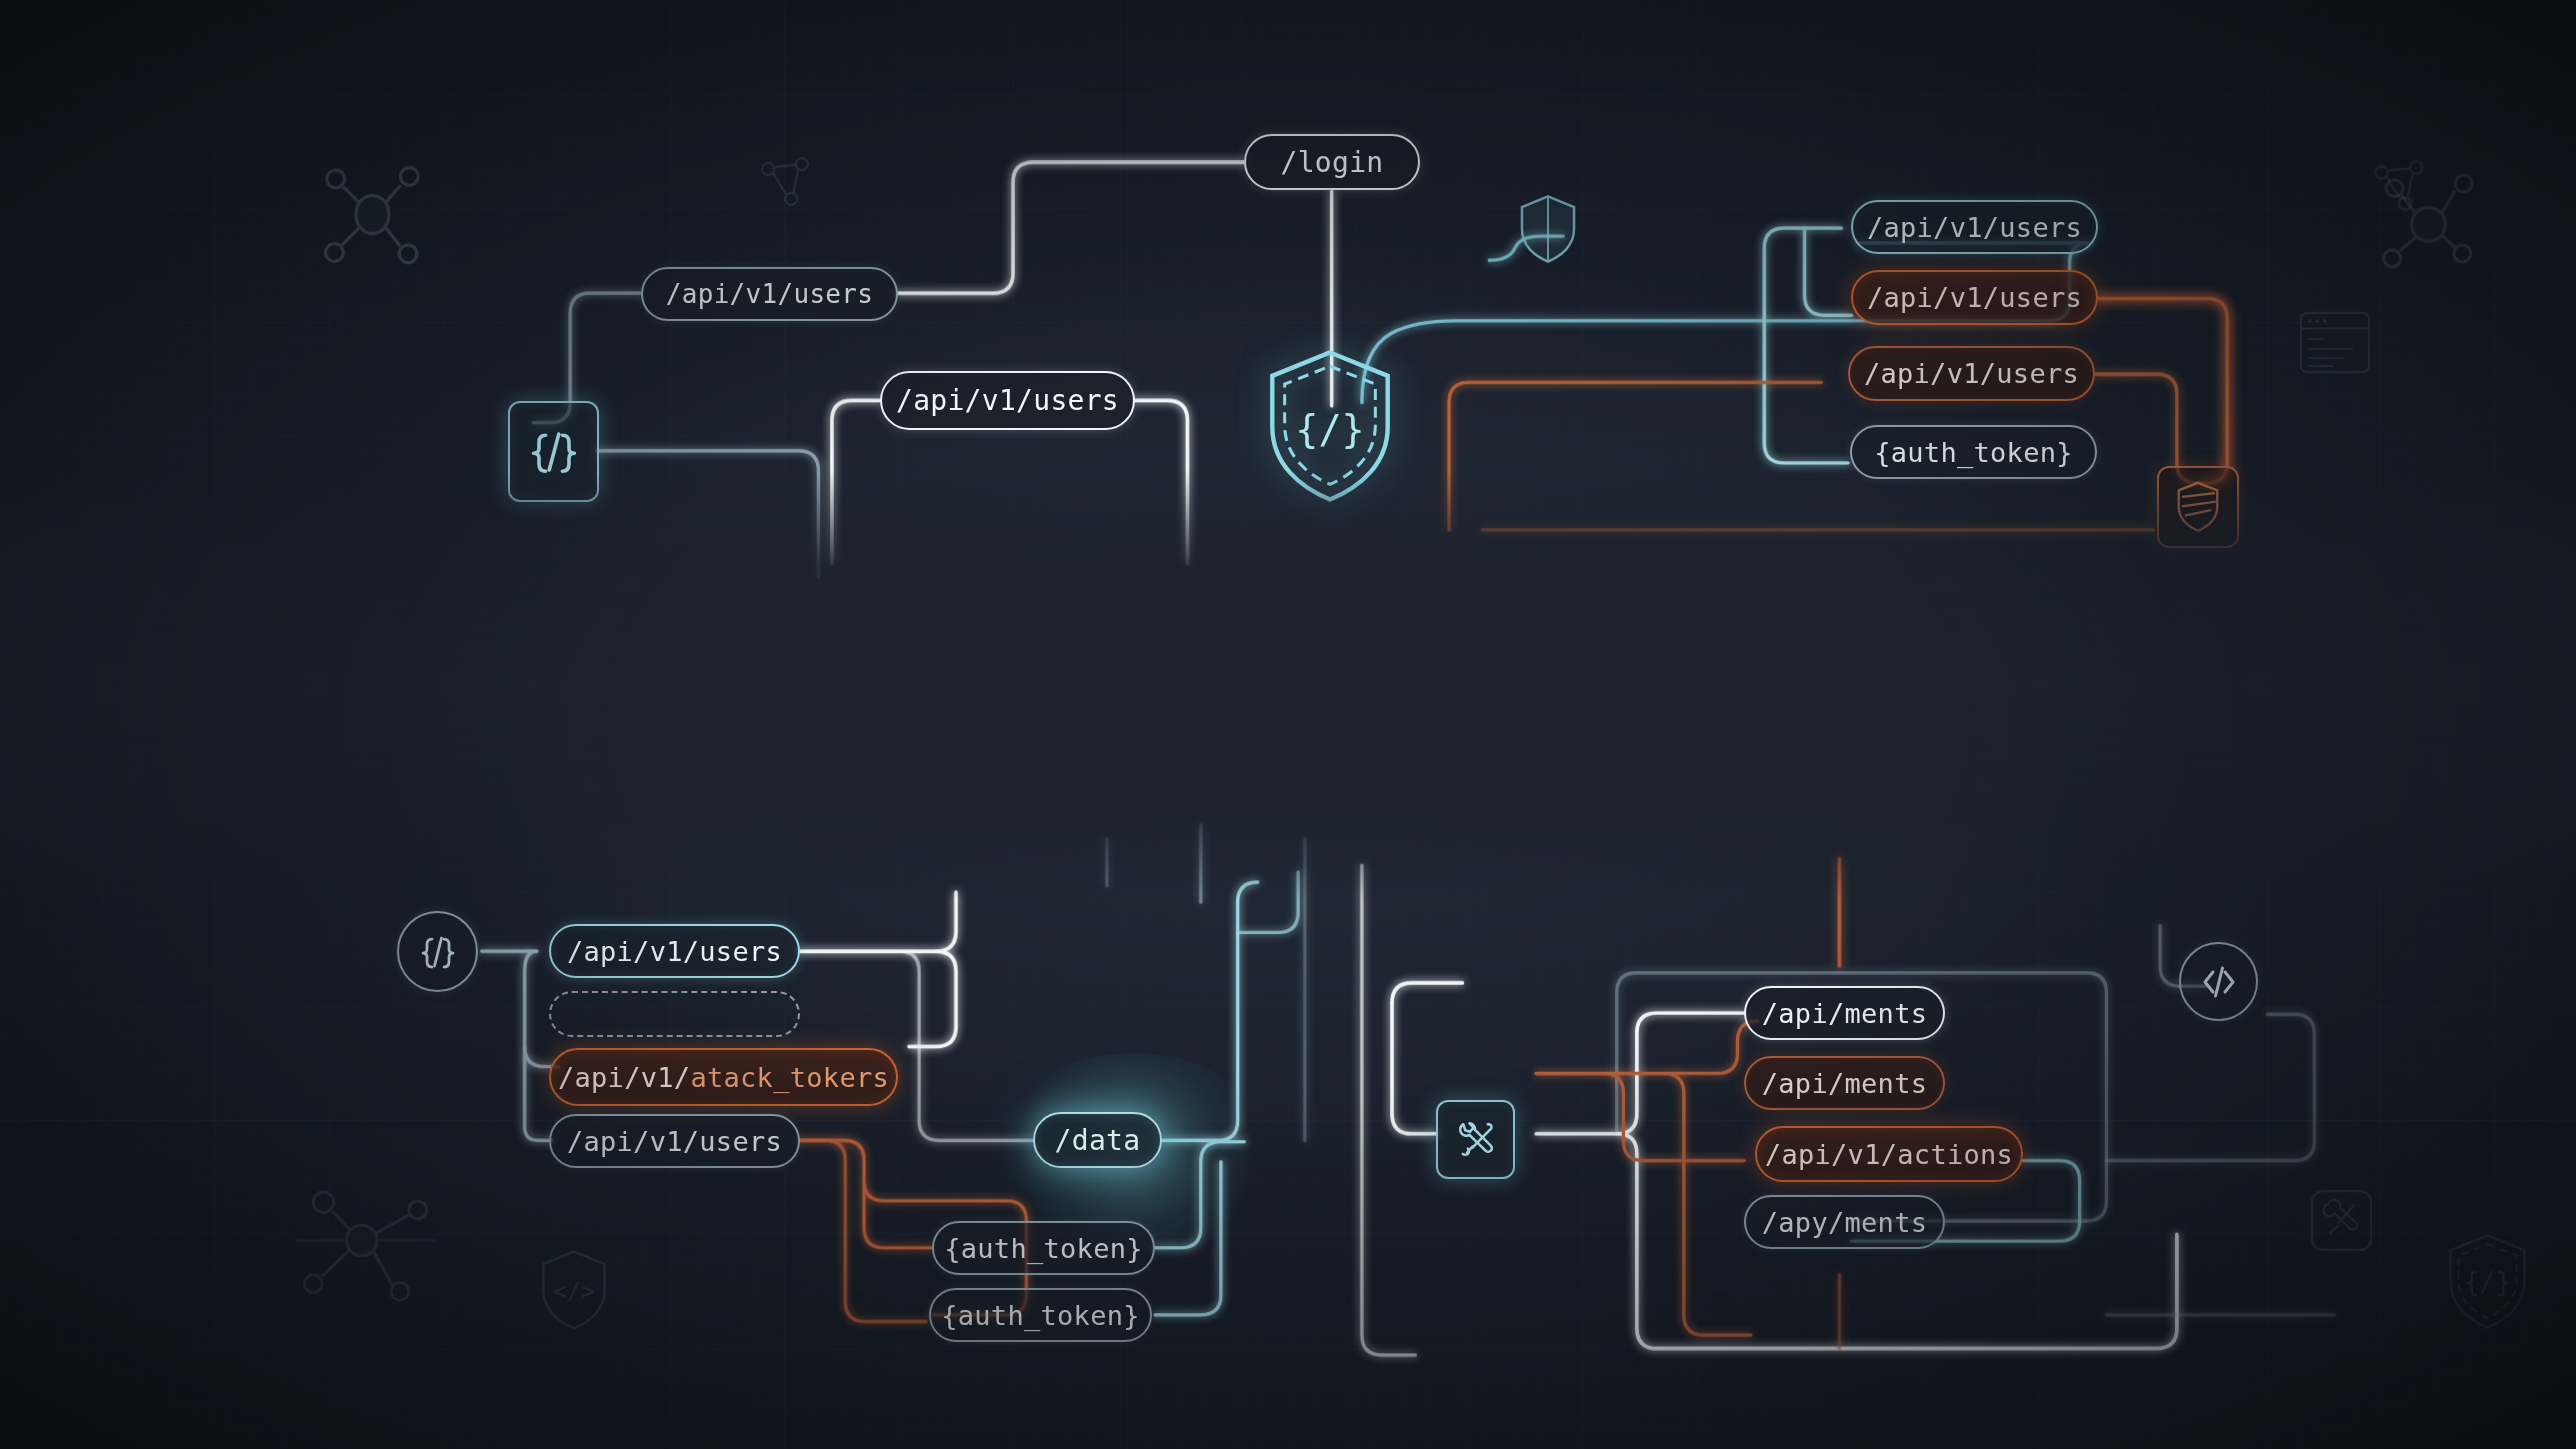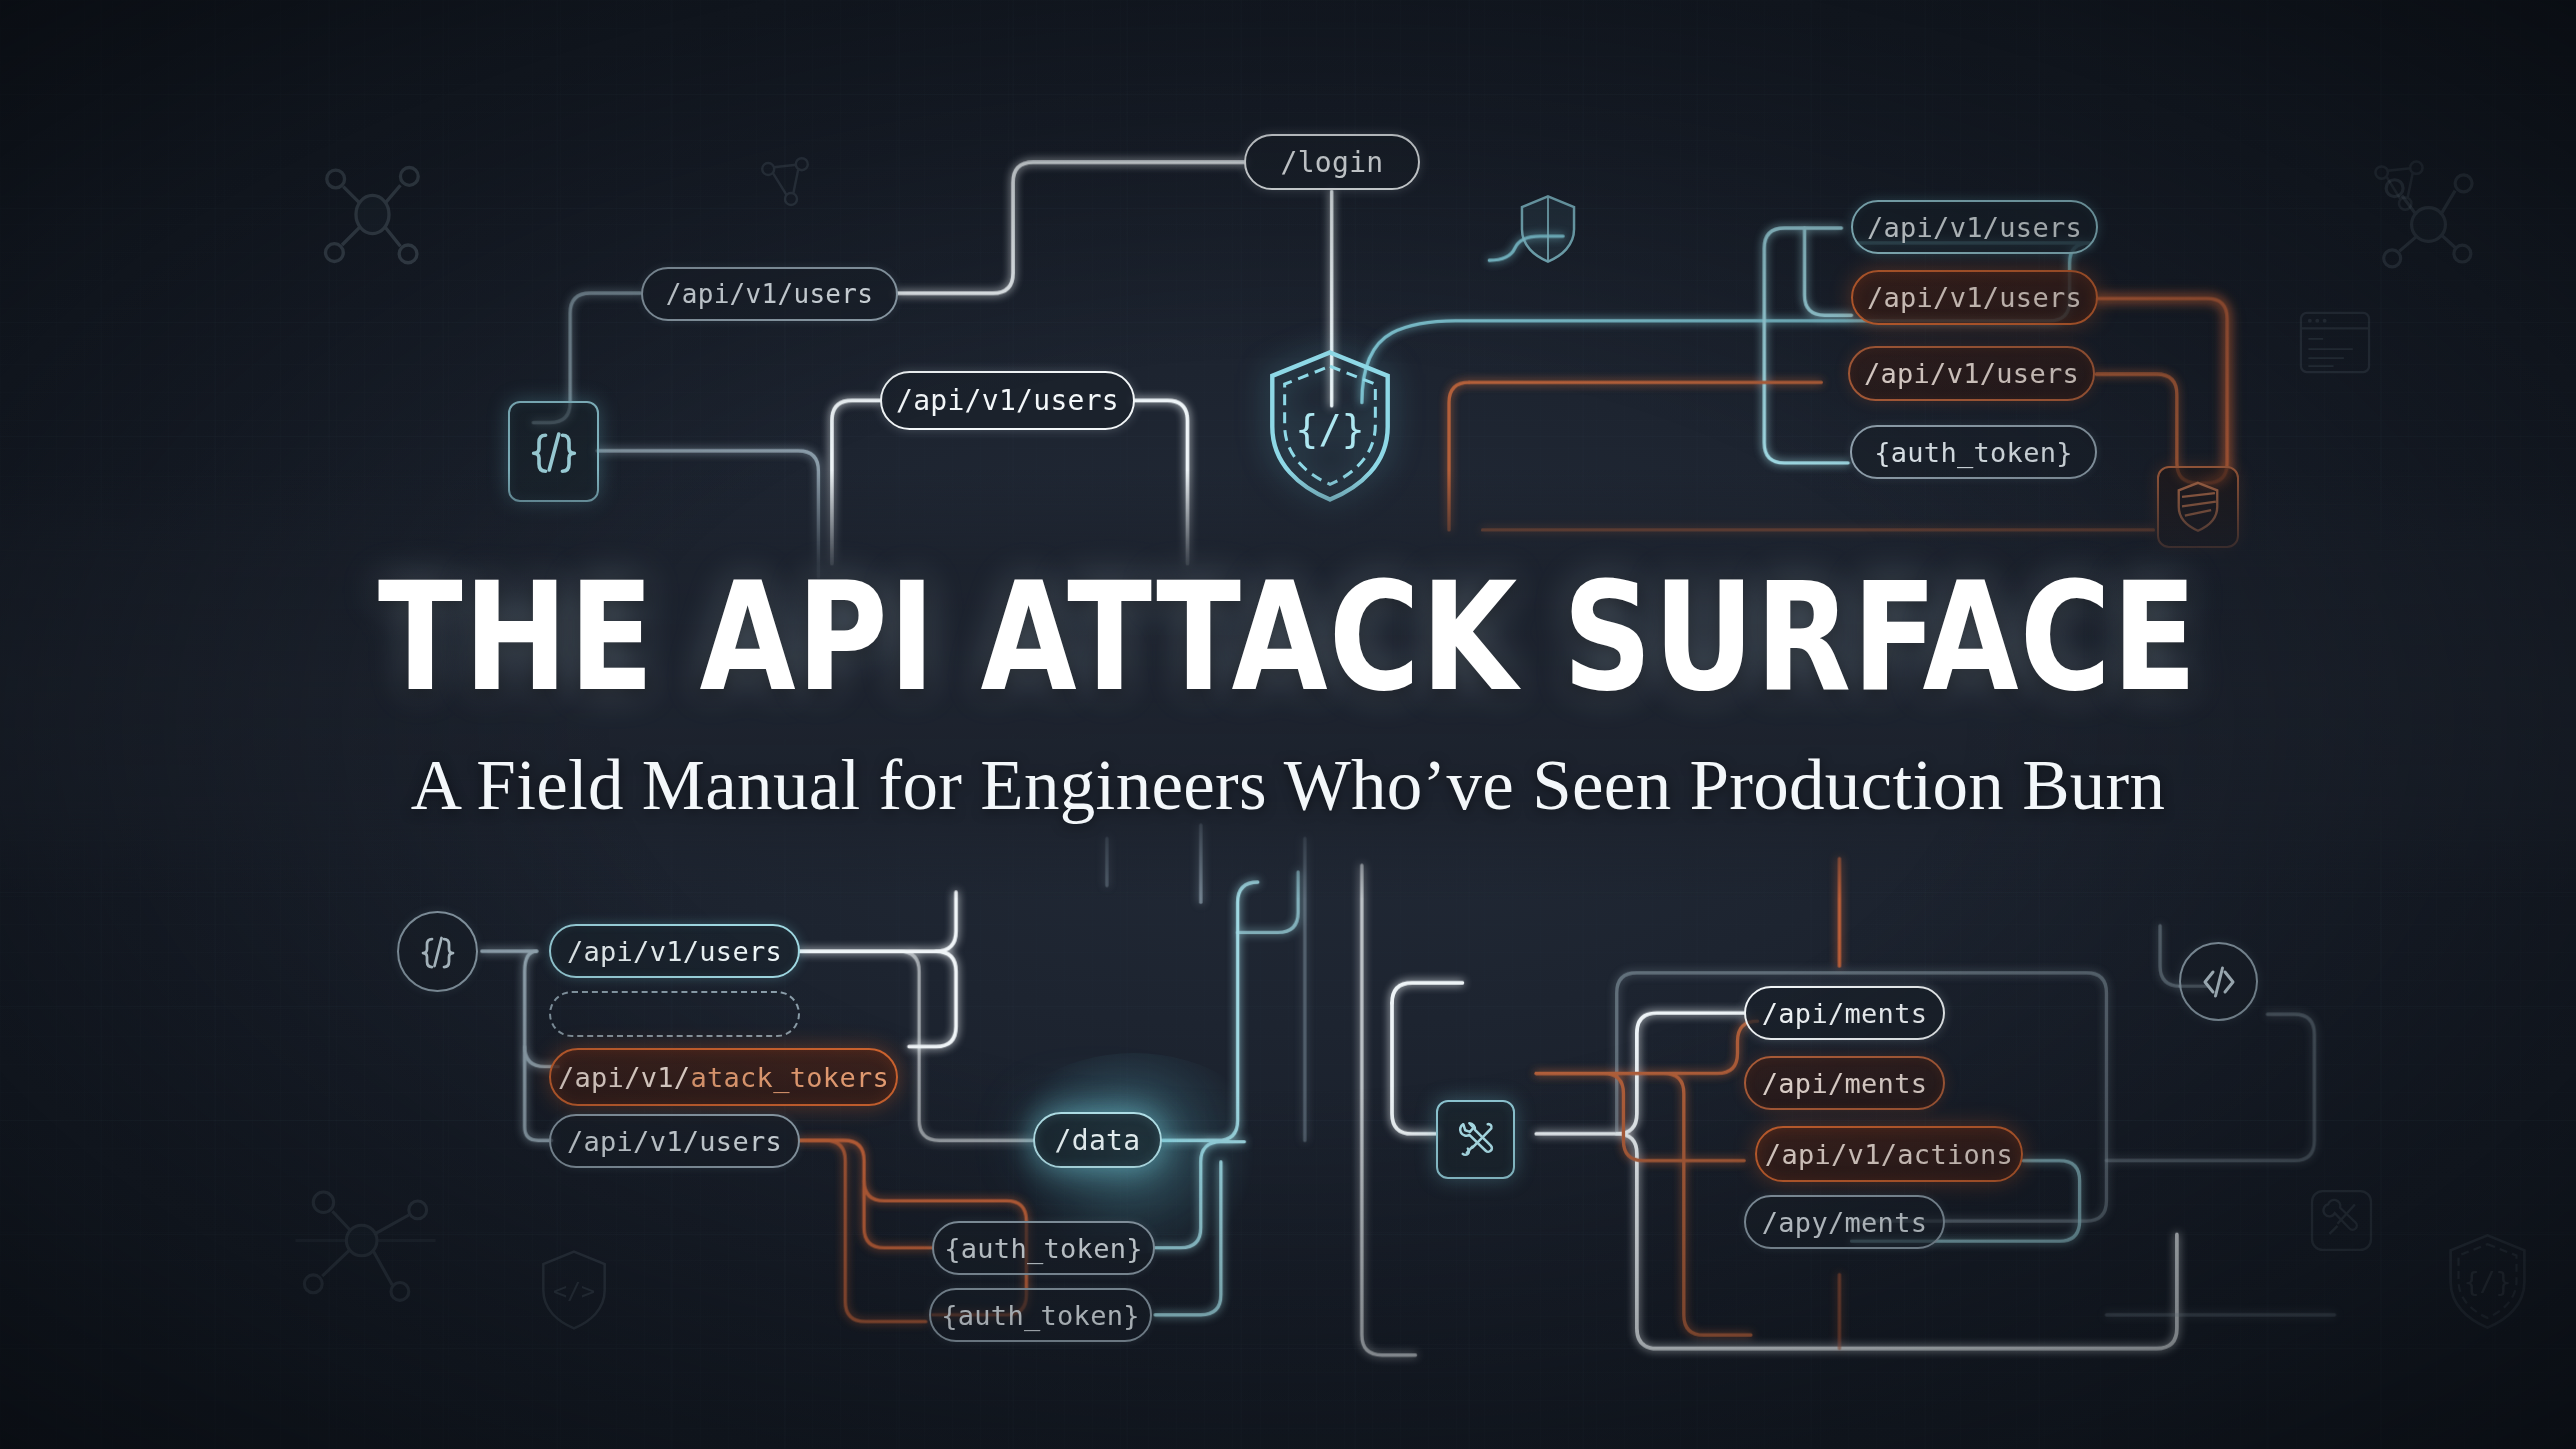--- a/index.html
+++ b/index.html
@@ -371,10 +371,6 @@
   </div>
 
   <div class="title-scrim"></div>
-  <div class="headline">
-    <h1 class="title">THE API ATTACK SURFACE</h1>
-    <h2 class="subtitle">A Field Manual for Engineers Who’ve Seen Production Burn</h2>
-  </div>
 
   <div class="chip circle" style="left:397px;top:911px;width:81px;height:81px;">
     <svg width="50" height="50" viewBox="0 0 100 100" fill="none" stroke="#c5d6df" stroke-width="5.5" stroke-linecap="round" stroke-linejoin="round">

